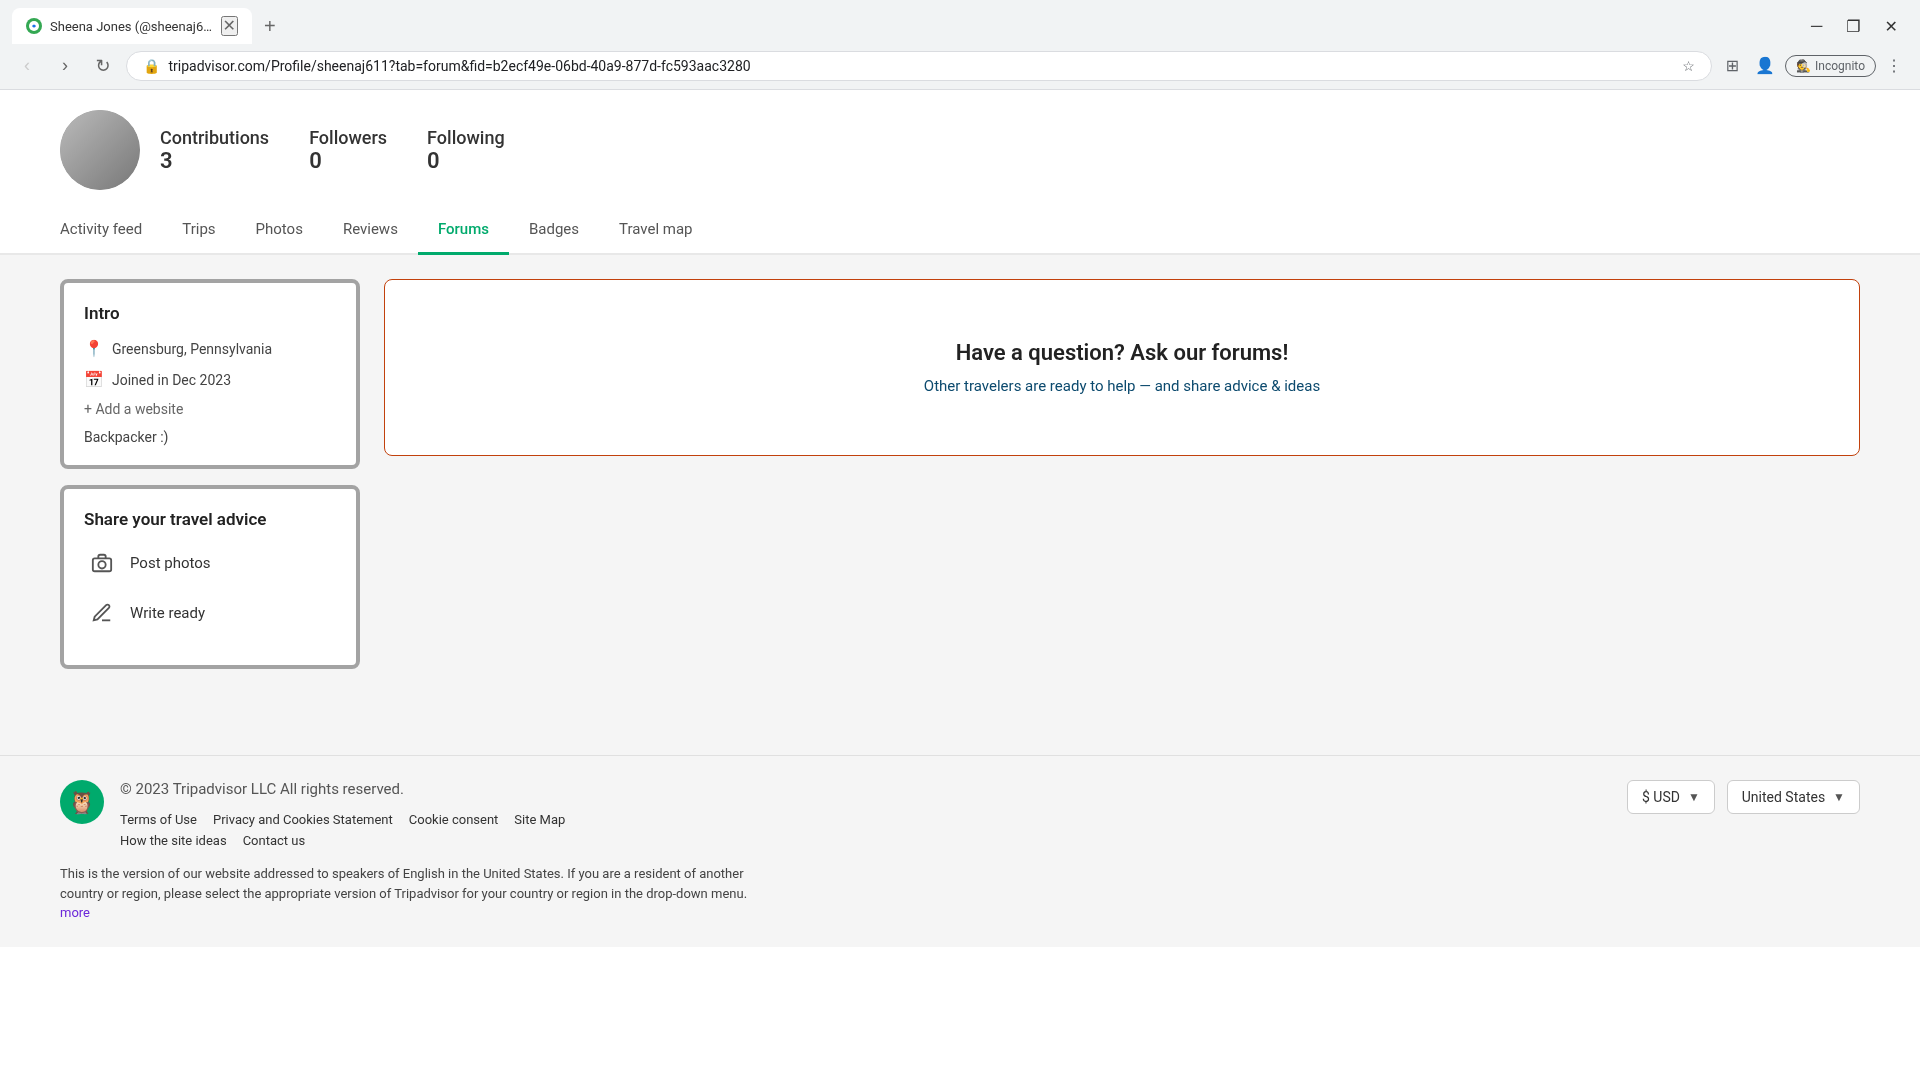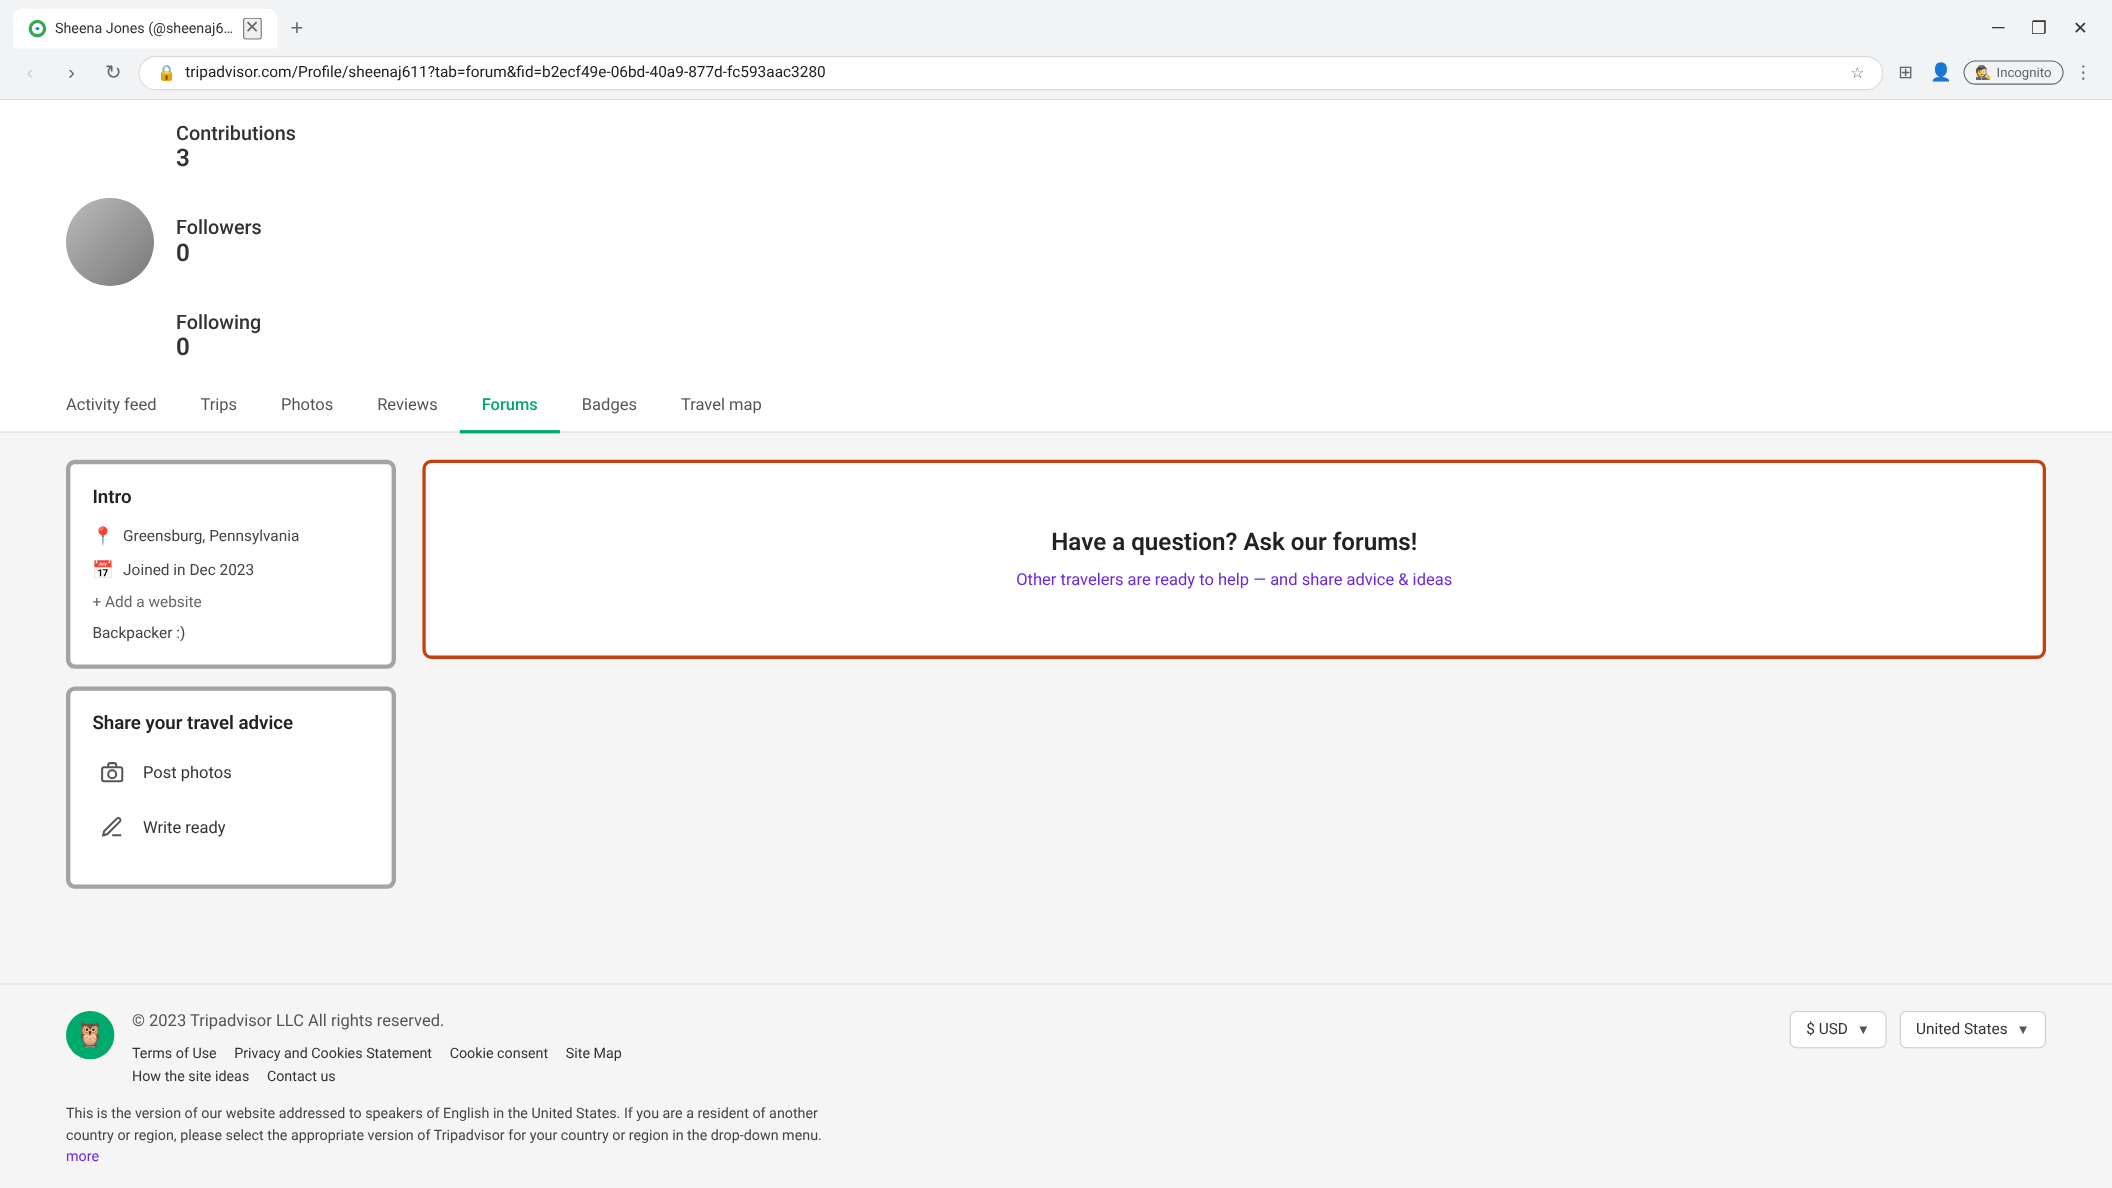--- a/index.html
+++ b/index.html
@@ -34,7 +34,7 @@
     
     .profile-header { display: flex; align-items: center; padding: 20px 60px 0; gap: 20px; background: #fff; }
     .profile-avatar-placeholder { width: 80px; height: 80px; border-radius: 50%; background: #8b8b8b; }
-    .profile-stats { display: flex; gap: 40px; align-items: flex-start; flex-direction: column; }
+    .profile-stats { display: flex; gap: 40px; align-items: flex-start; }
     .stat-item { display: flex; flex-direction: column; }
     .stat-label { font-size: 18px; font-weight: 500; color: #333; }
     .stat-value { font-size: 22px; font-weight: 600; color: #333; }

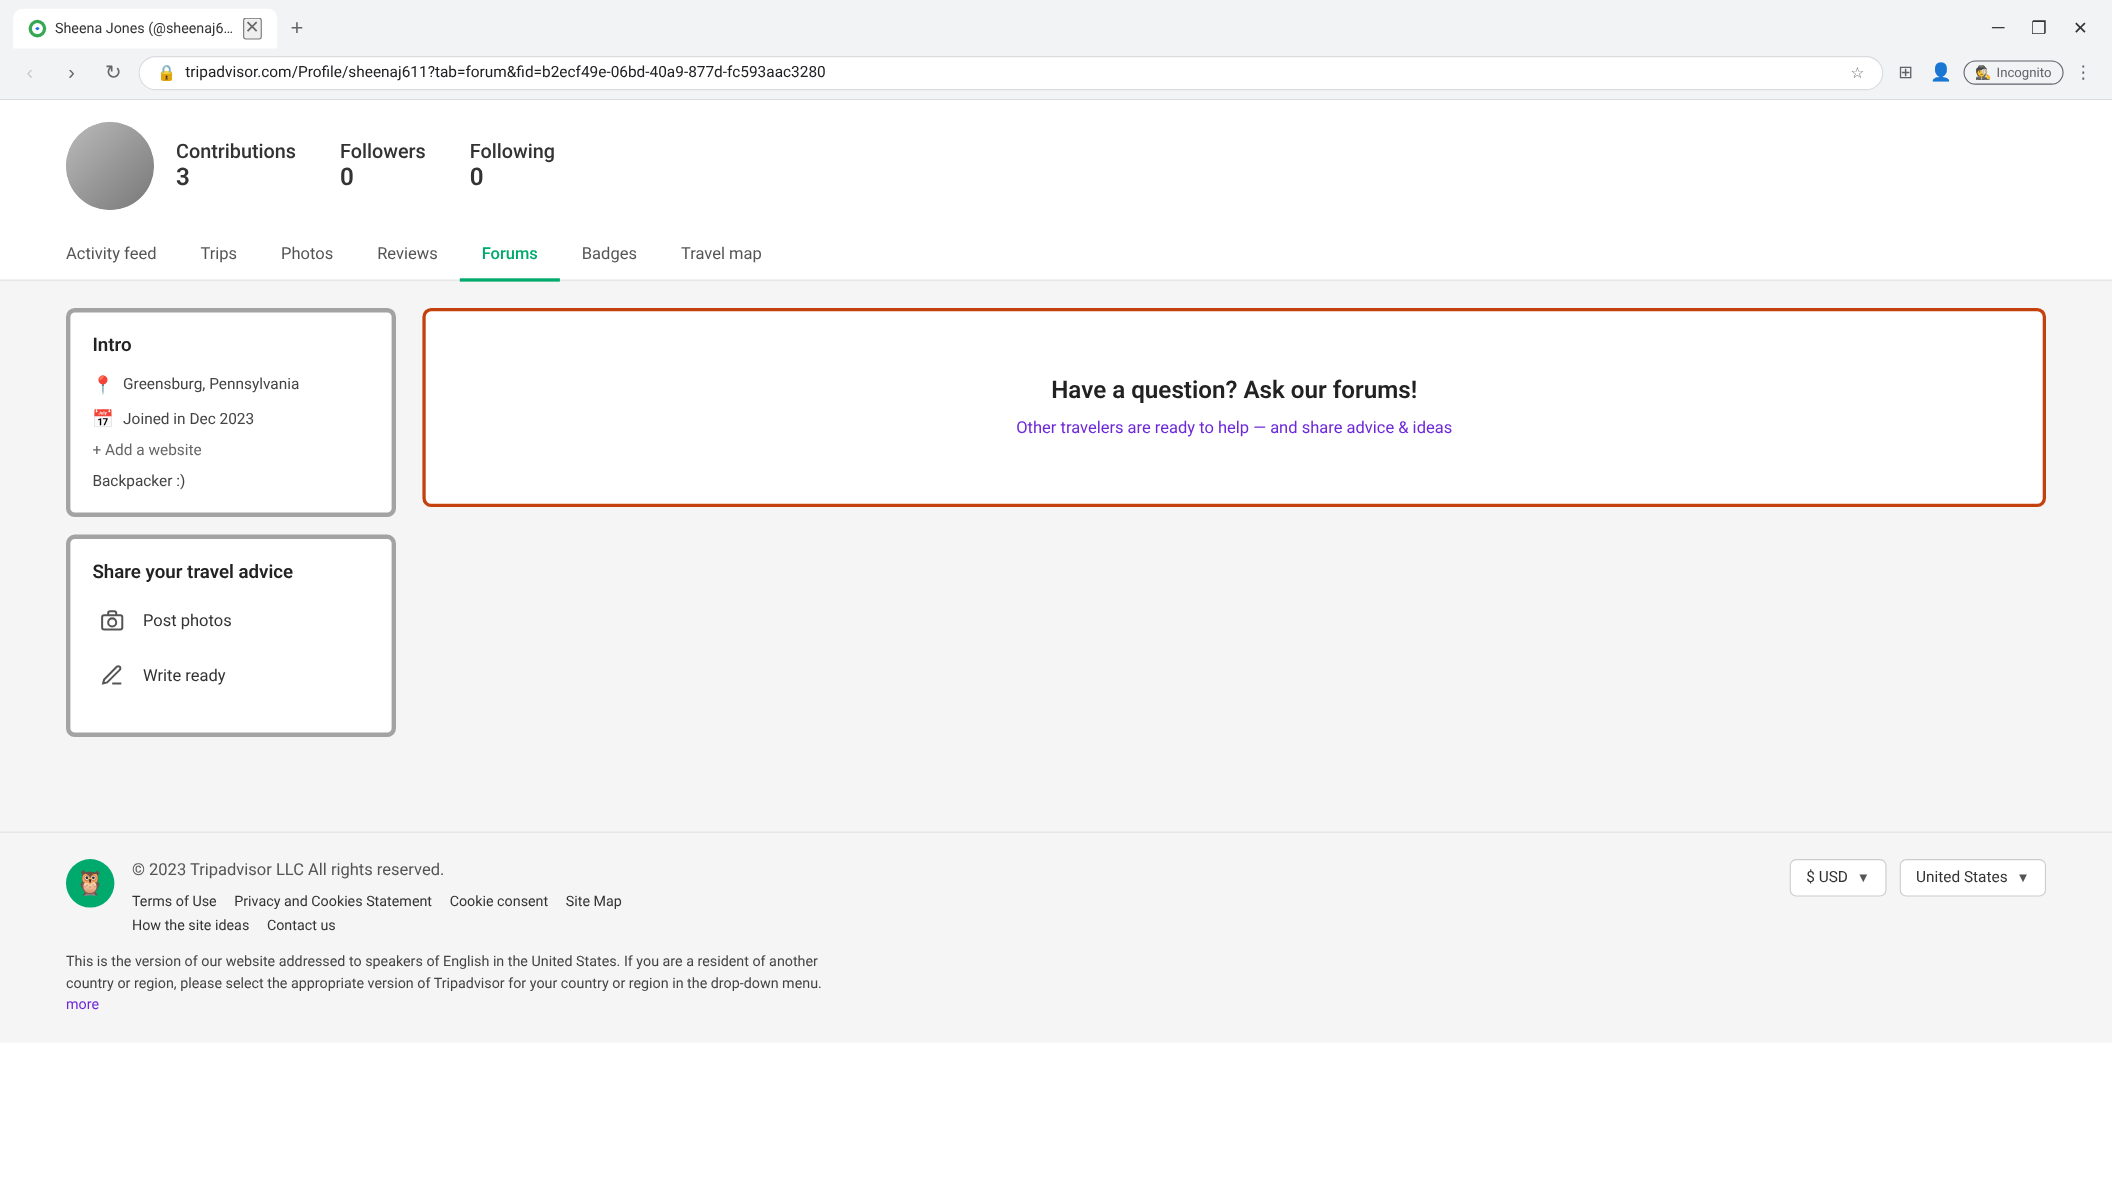--- a/index.html
+++ b/index.html
@@ -59,7 +59,7 @@
 
     
     .main-content { flex: 1; }
-    .forum-empty { background: #fff; border-radius: 8px; border: 3px solid #c2410c; padding: 60px 40px; text-align: center; }
+    .forum-empty { background: #fff; border-radius: 8px; border: 1px solid #c2410c; padding: 60px 40px; text-align: center; }
     .forum-empty h2 { font-size: 22px; font-weight: 600; margin-bottom: 12px; color: #222; }
     .forum-empty p { font-size: 15px; color: #6d28d9; }
 

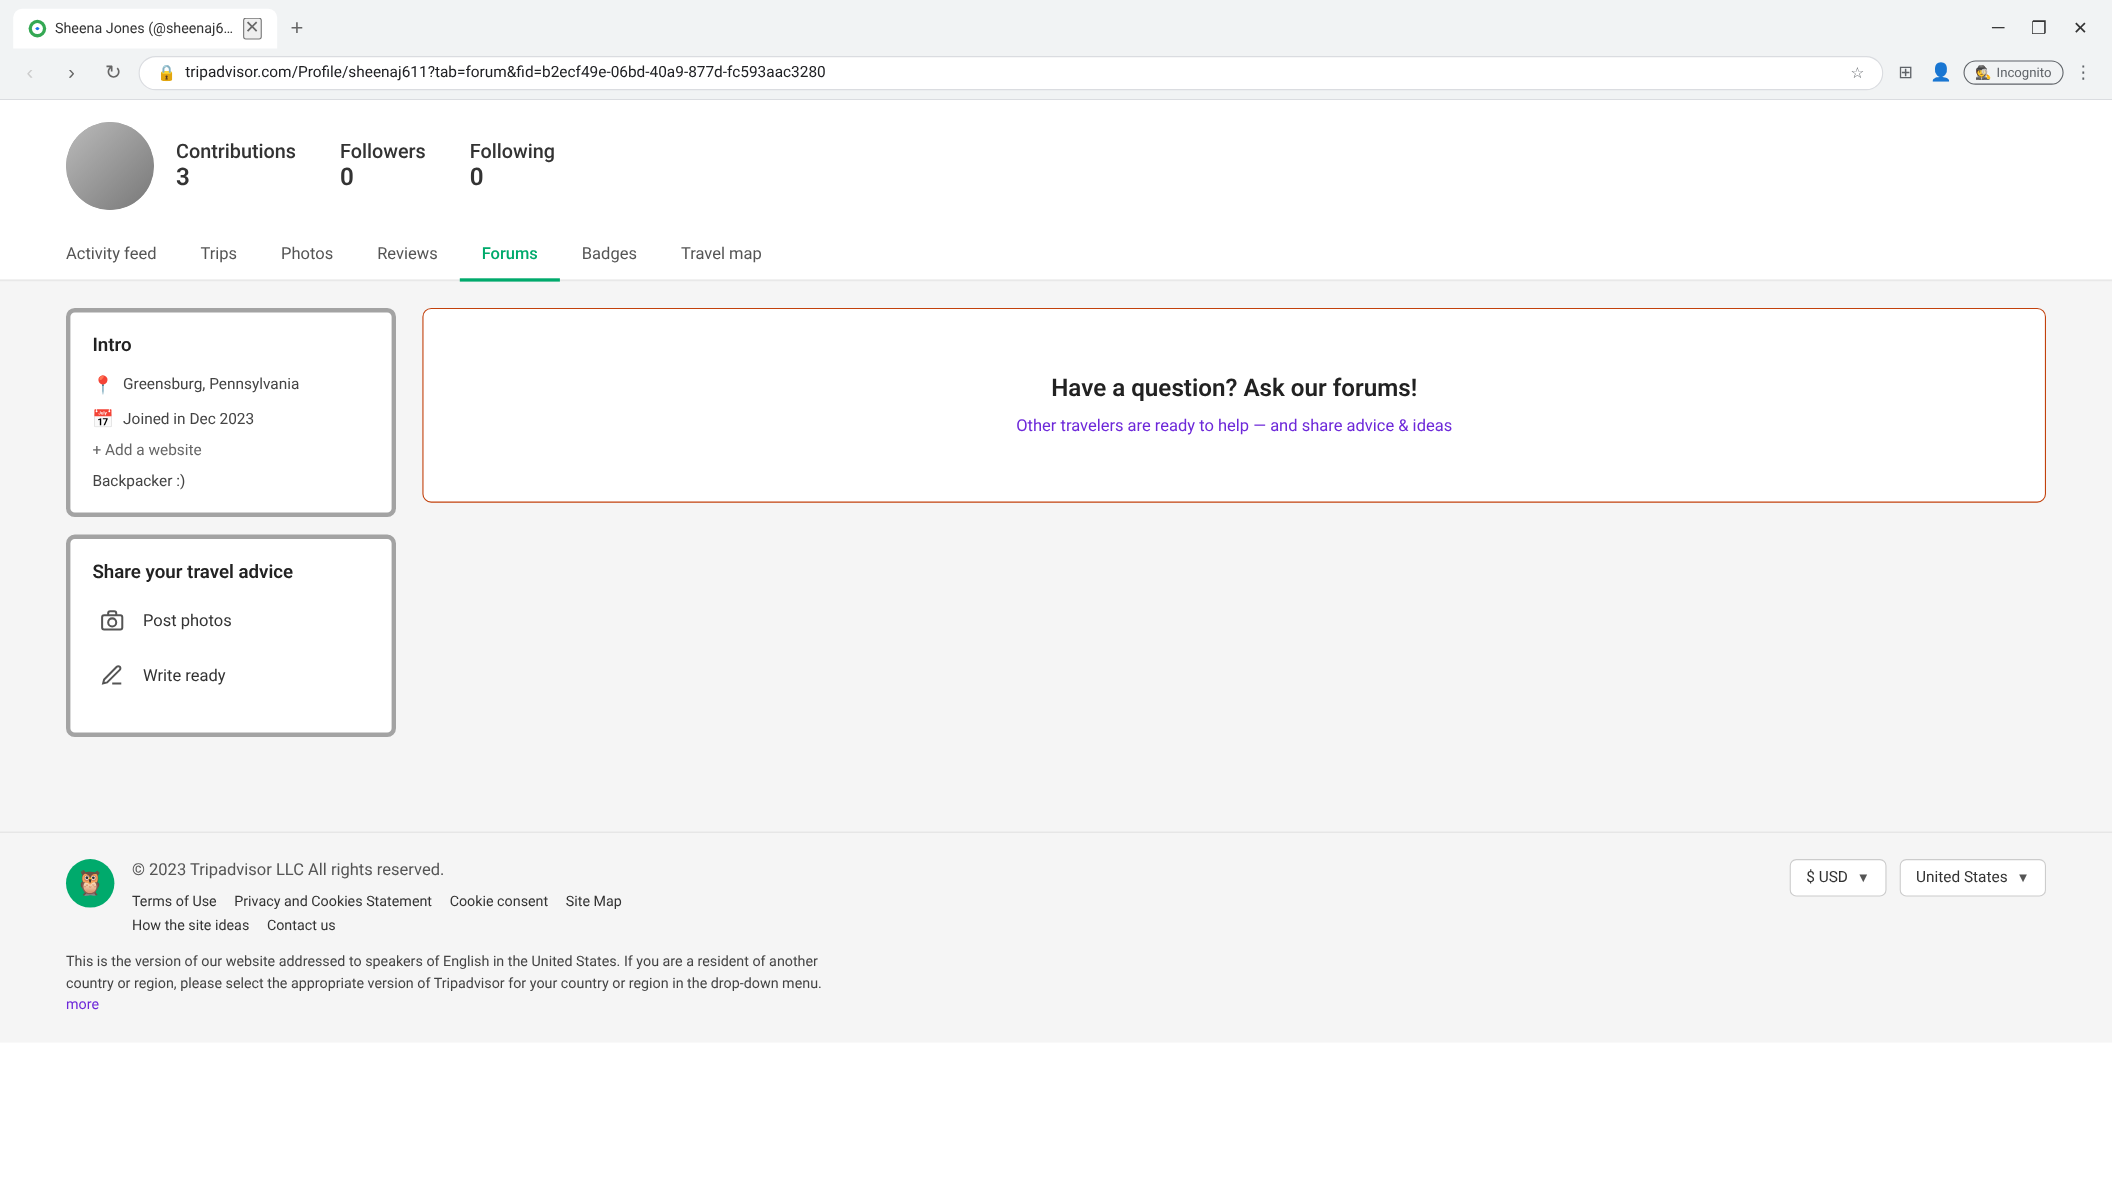--- a/index.html
+++ b/index.html
@@ -61,7 +61,7 @@
     .main-content { flex: 1; }
     .forum-empty { background: #fff; border-radius: 8px; border: 1px solid #c2410c; padding: 60px 40px; text-align: center; }
     .forum-empty h2 { font-size: 22px; font-weight: 600; margin-bottom: 12px; color: #222; }
-    .forum-empty p { font-size: 15px; color: #6d28d9; }
+    .forum-empty p { font-size: 15px; color: #0c4a6e; }
 
     
     .page-footer { background: #f5f5f5; padding: 24px 60px; border-top: 1px solid #e0e0e0; }

